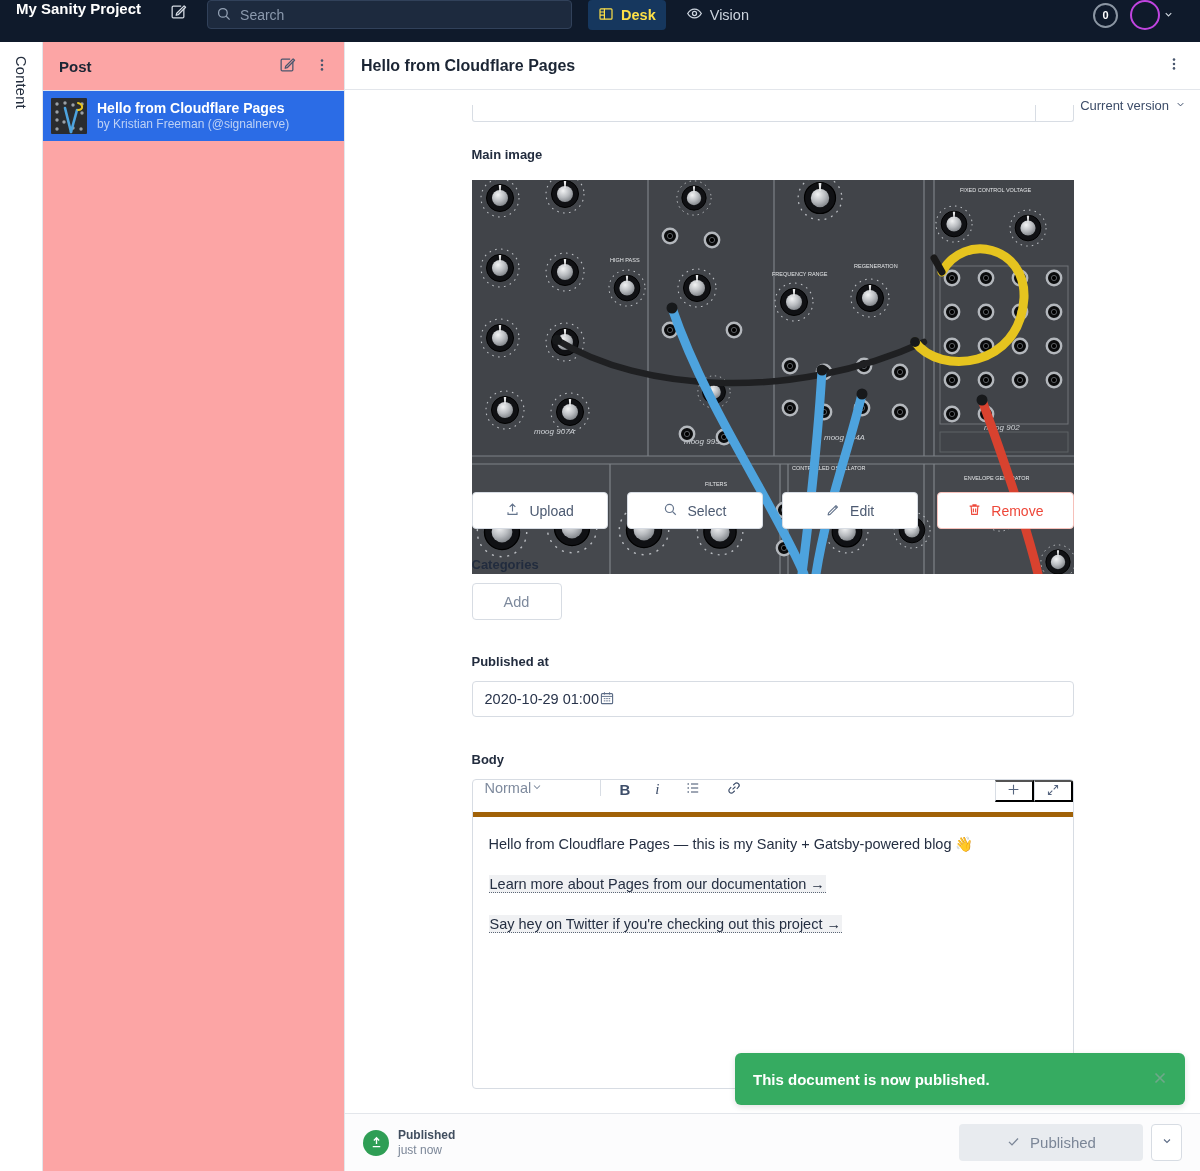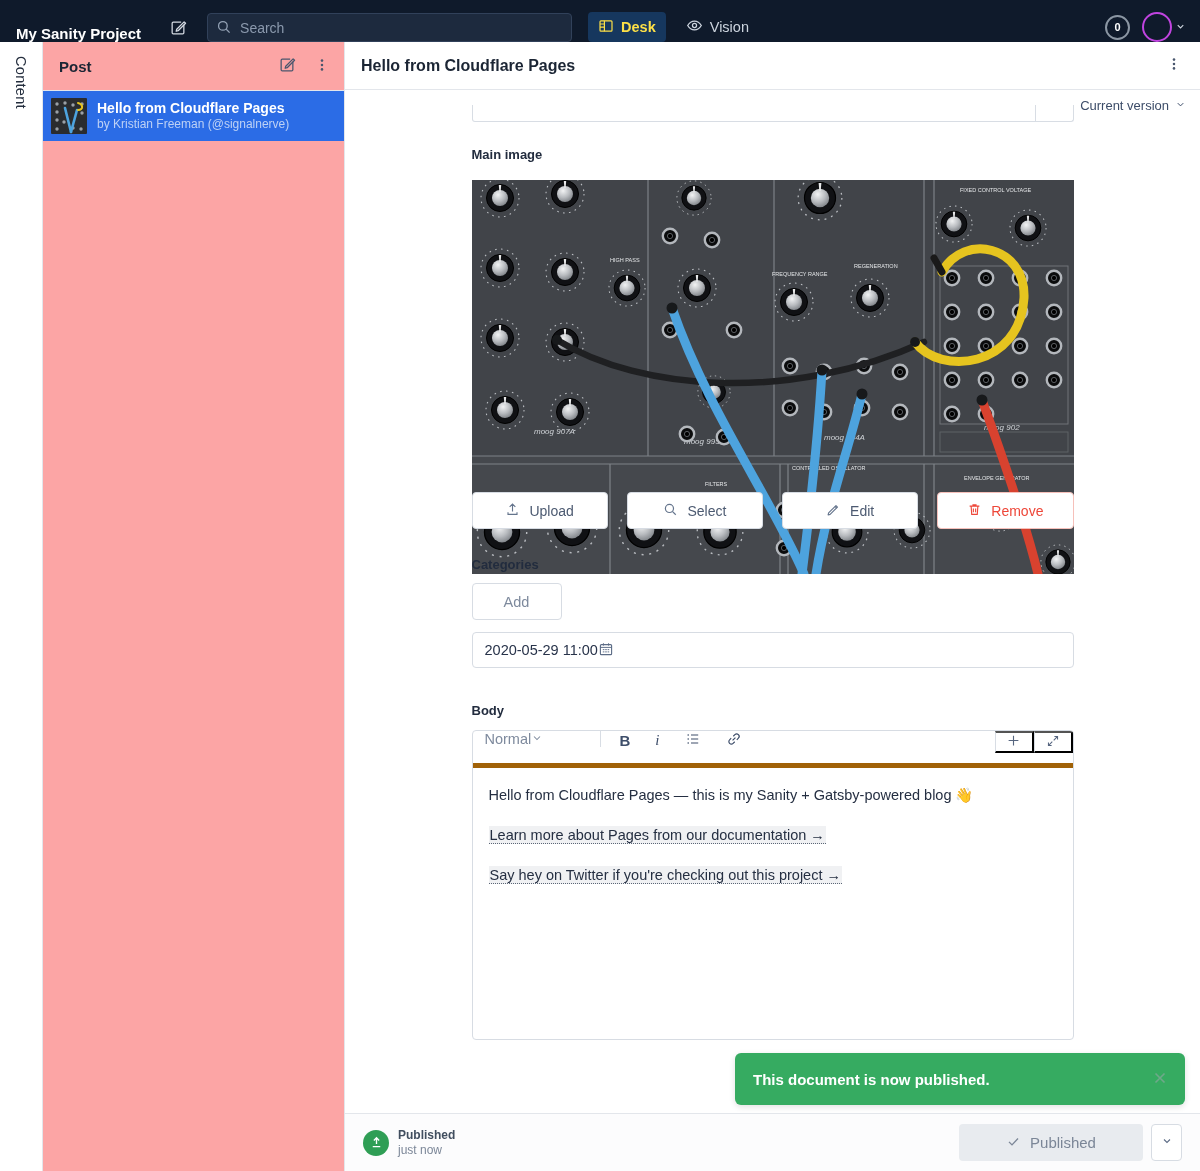--- a/index.html
+++ b/index.html
@@ -8,7 +8,7 @@
   .page { position:relative; width:1200px; height:1171px; background:#fff; overflow:hidden; margin:0 auto; }
 
   
-  .navbar { height:42px; background:#0f1a2b; display:flex; align-items:flex-end; padding:0 14px 0 16px; }
+  .navbar { height:42px; background:#0f1a2b; display:flex; align-items:flex-start; padding:0 26px 0 16px; }
   .brand { color:#fff; font-size:15px; font-weight:bold; margin-right:24px; white-space:nowrap; }
   .nav-icon-btn { width:26px; height:26px; display:flex; align-items:center; justify-content:center;
                   color:#d6dce4; background:none; border:0; cursor:pointer; margin-right:16px; }

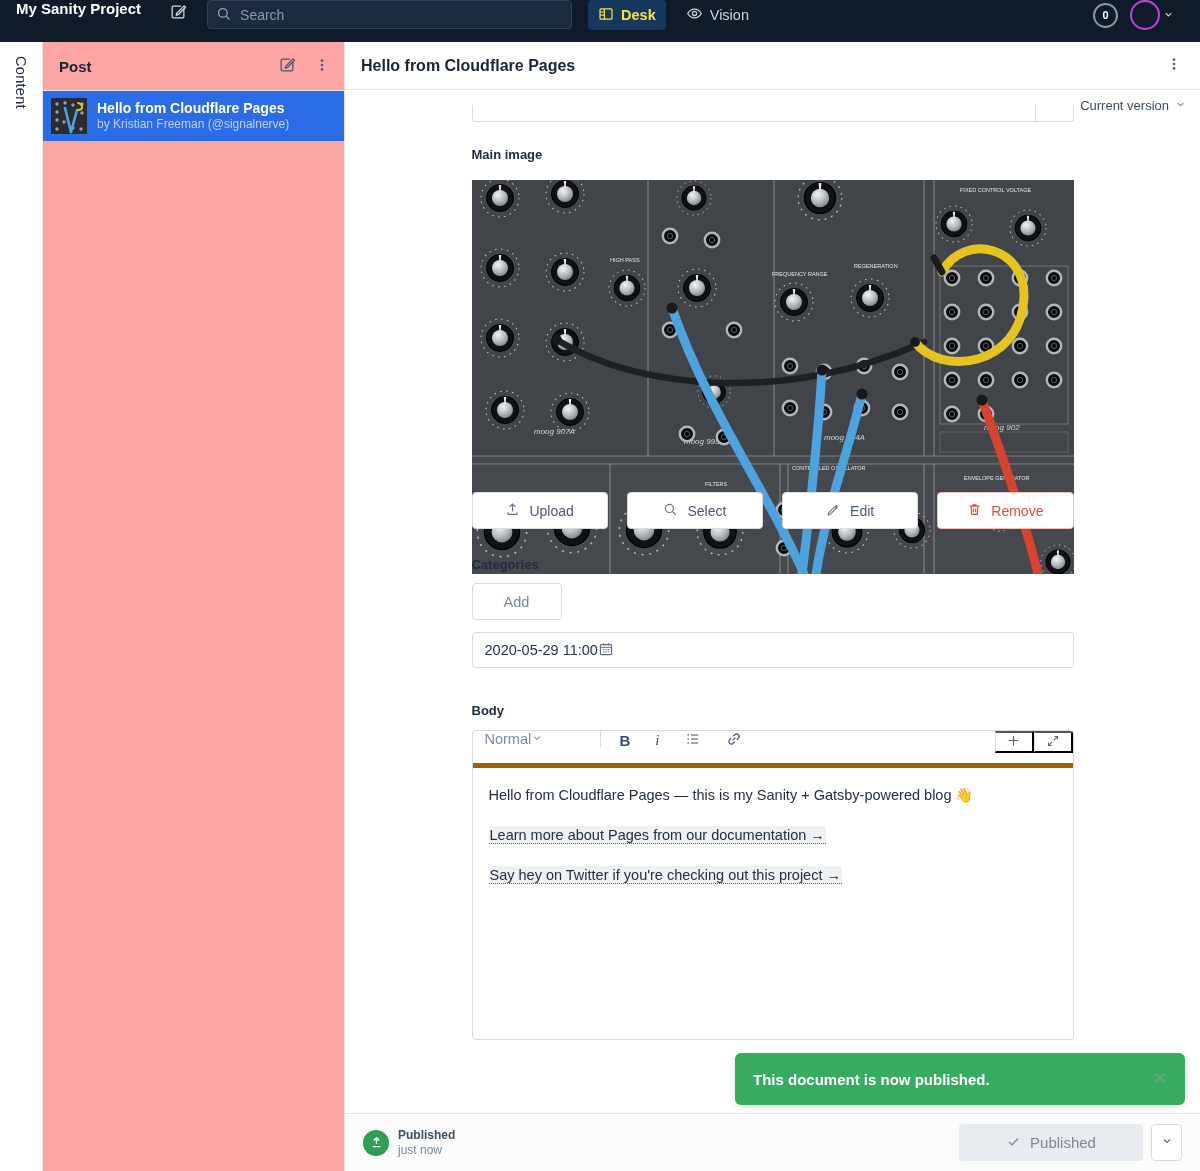--- a/index.html
+++ b/index.html
@@ -428,6 +428,7 @@
           <label class="field-label lbl-categories">Categories</label>
           <button class="add-btn">Add</button>
 
+          <label class="field-label lbl-published">Published at</label>
           <div class="date-input">
             <span>2020-05-29 11:00</span>
             <span>

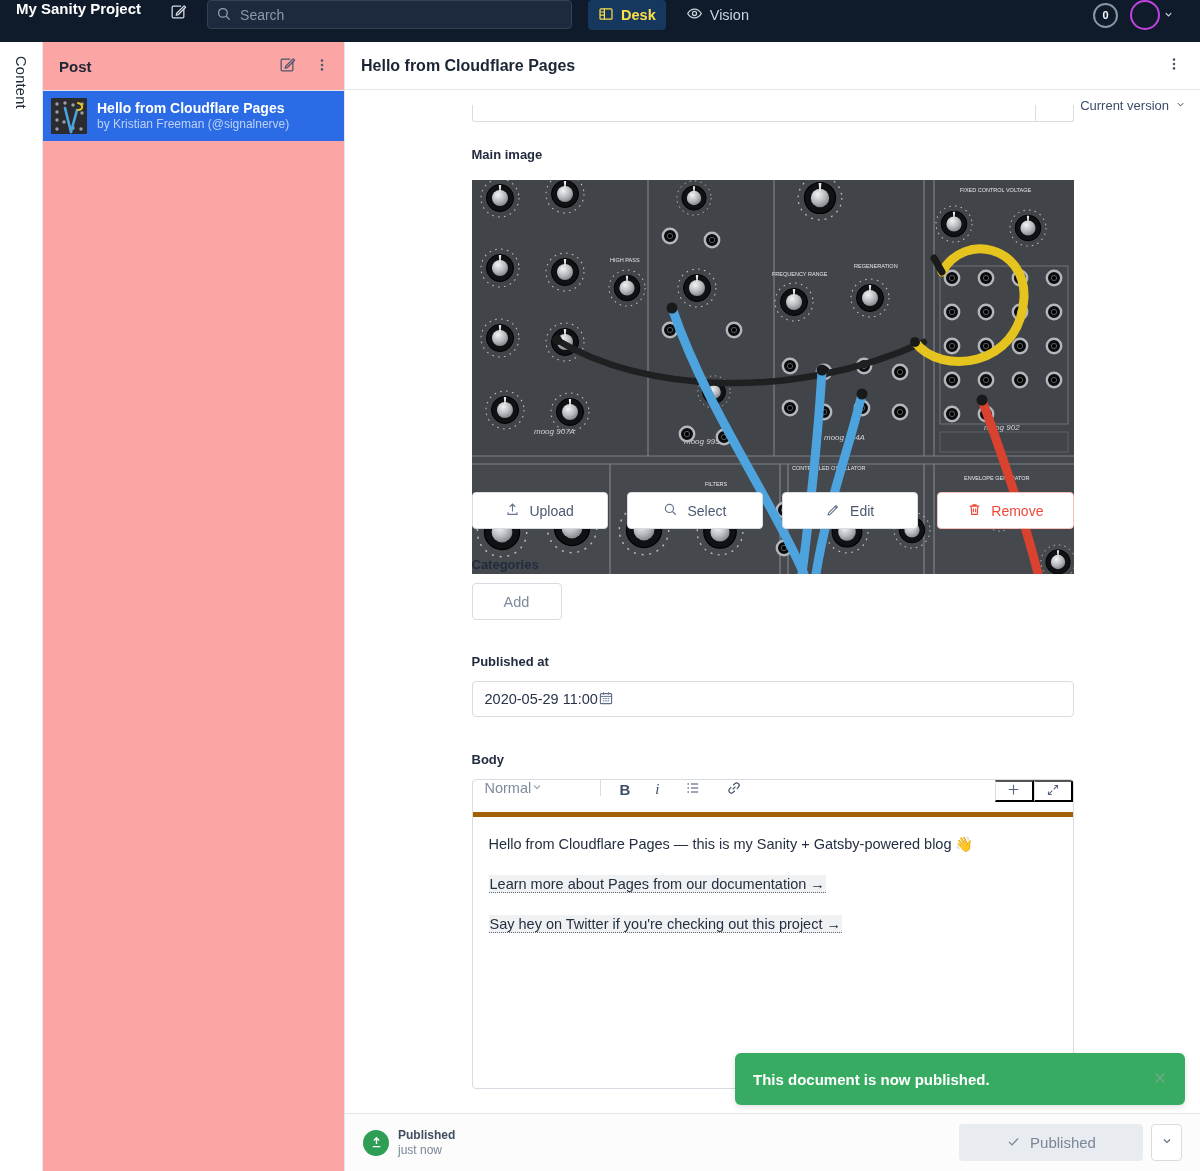--- a/index.html
+++ b/index.html
@@ -430,7 +430,7 @@
 
           <label class="field-label lbl-published">Published at</label>
           <div class="date-input">
-            <span>2020-05-29 11:00</span>
+            <span>2020-10-29 01:00</span>
             <span>
               <svg width="16" height="16" viewBox="0 0 20 20" fill="none" stroke="currentColor" stroke-width="1.4">
                 <rect x="3" y="4.5" width="14" height="12.5" rx="1.2"></rect>

